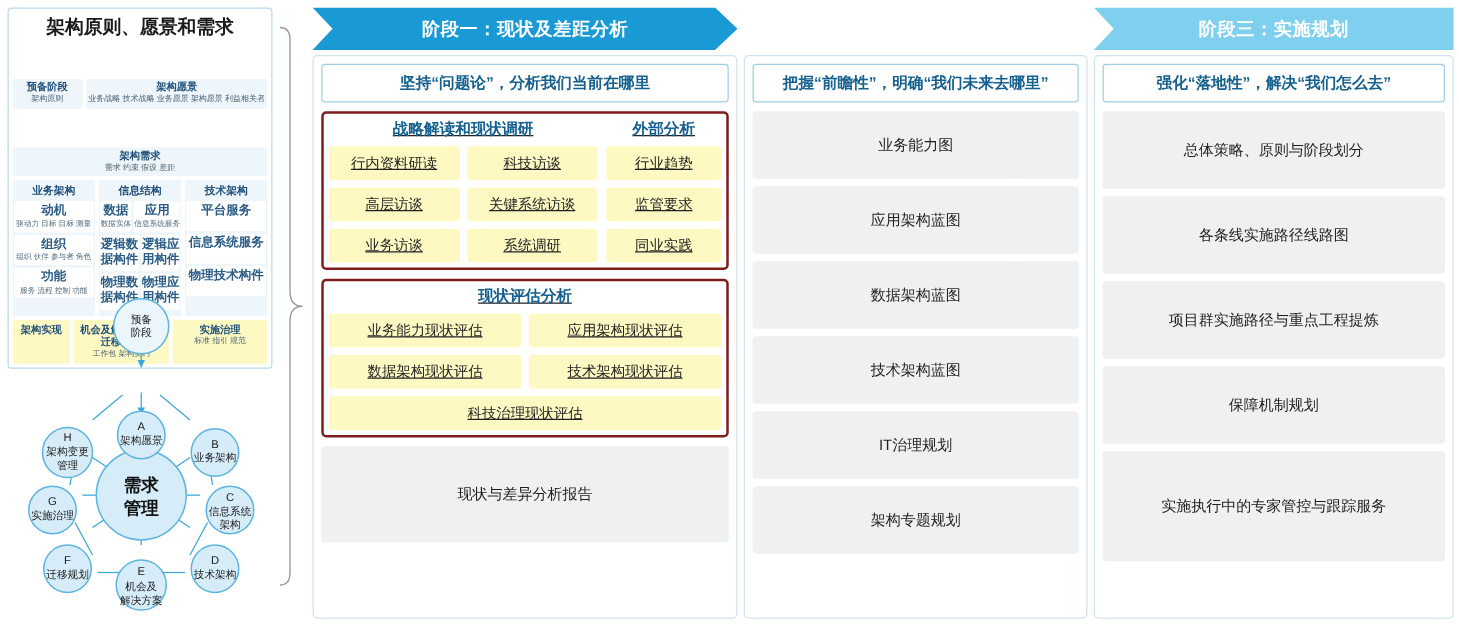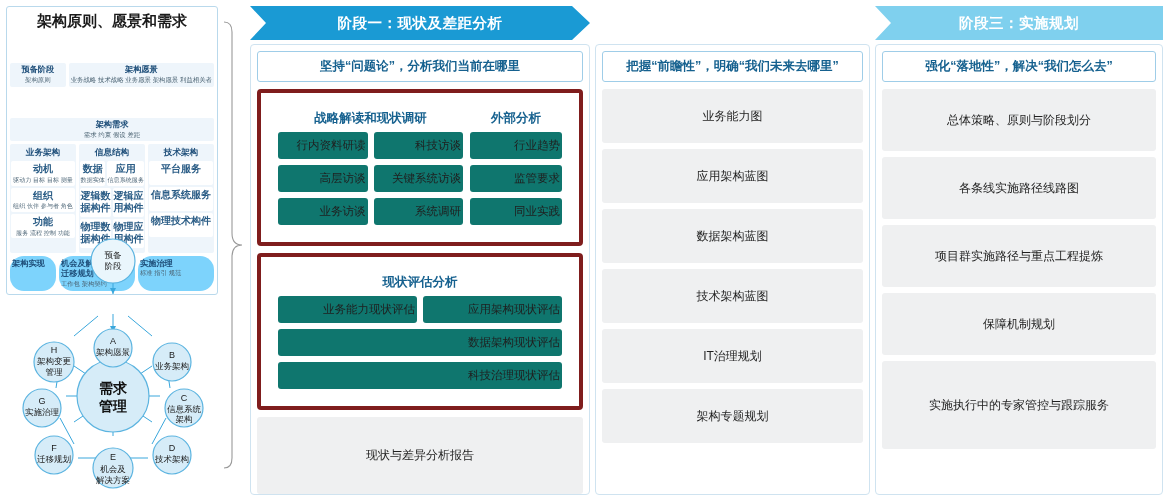--- a/index.html
+++ b/index.html
@@ -231,10 +231,11 @@
   
   .p1-box {
     margin: 7px 6px 0 6px;
-    border: 4px solid #7f1d1d;
+    border: 2px solid #7f1d1d;
     border-radius: 4px;
-    padding: 17px;
-    box-sizing: border-box;
+    padding: 4px;
+    box-sizing: border-box;
+    text-decoration: underline;
   }
   .p1-row { display: flex; gap: 7px; }
   .p1-left { flex: 1; }

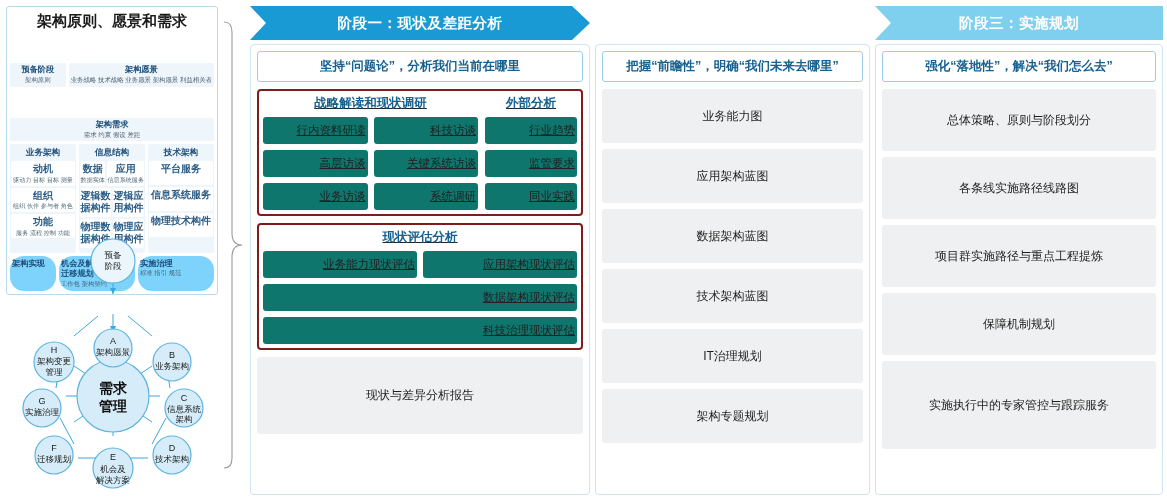--- a/index.html
+++ b/index.html
@@ -248,11 +248,11 @@
     padding-bottom: 5px;
   }
   .gridcell {
-    background: #0f766e;
+    background: #fef9c3;
     border-radius: 3px;
     font-size: 11.5px;
     color: #1f1f1f;
-    text-align: right;
+    text-align: center;
     padding: 6px 2px;
     margin-bottom: 6px;
     box-sizing: border-box;

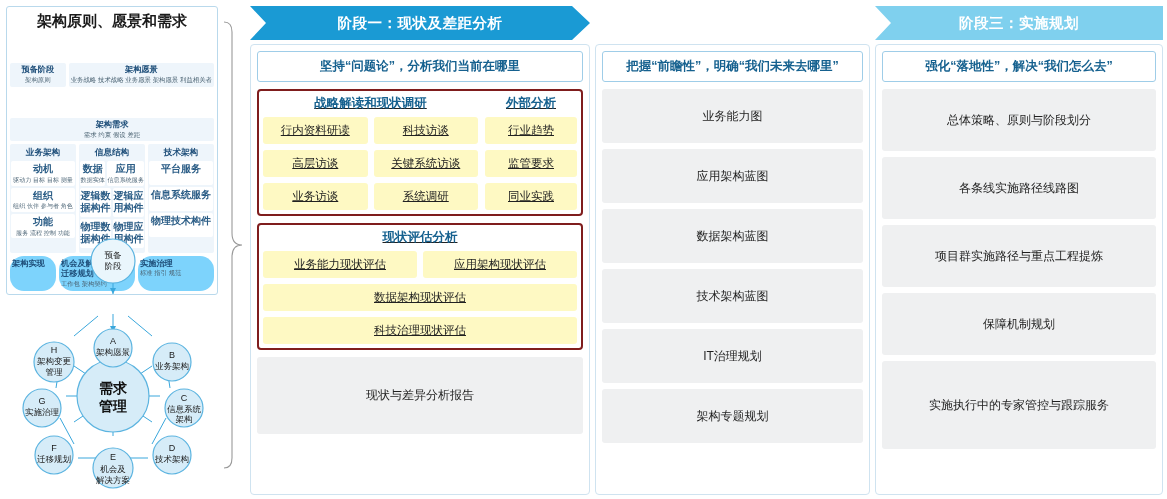--- a/index.html
+++ b/index.html
@@ -125,8 +125,9 @@
     gap: 3px;
   }
   .band-last .lcell {
-    background: #7dd3fc;
-    border-radius: 14px;
+    background: #fef9c3;
+    border-radius: 2px;
+    text-align: center;
     padding: 3px 2px;
     box-sizing: border-box;
   }

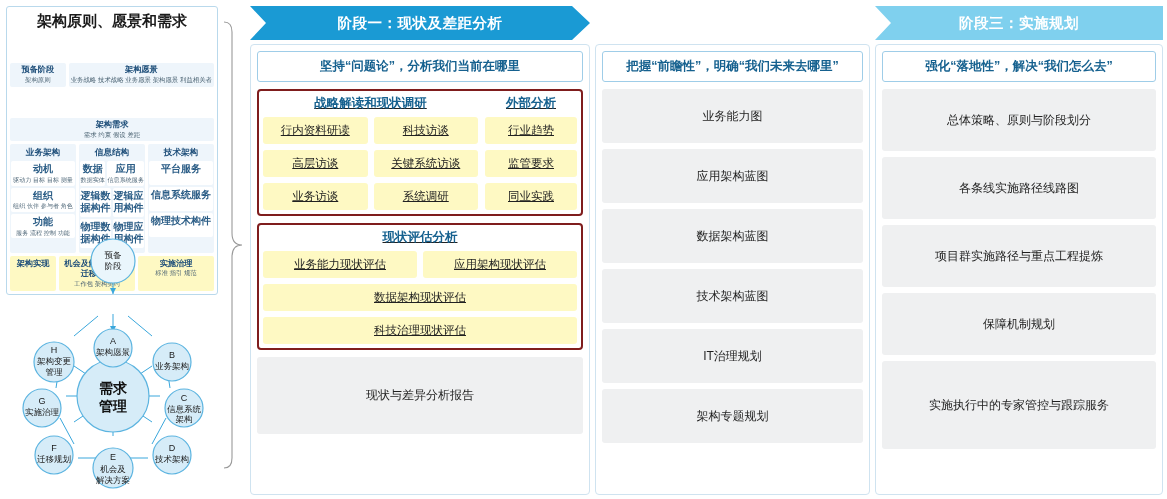--- a/index.html
+++ b/index.html
@@ -528,6 +528,7 @@
       </div>
       <div class="g2">
         <div class="gridcell">数据架构现状评估</div>
+        <div class="gridcell">技术架构现状评估</div>
       </div>
       <div class="gridcell full" style="margin-bottom:0">科技治理现状评估</div>
     </div>

